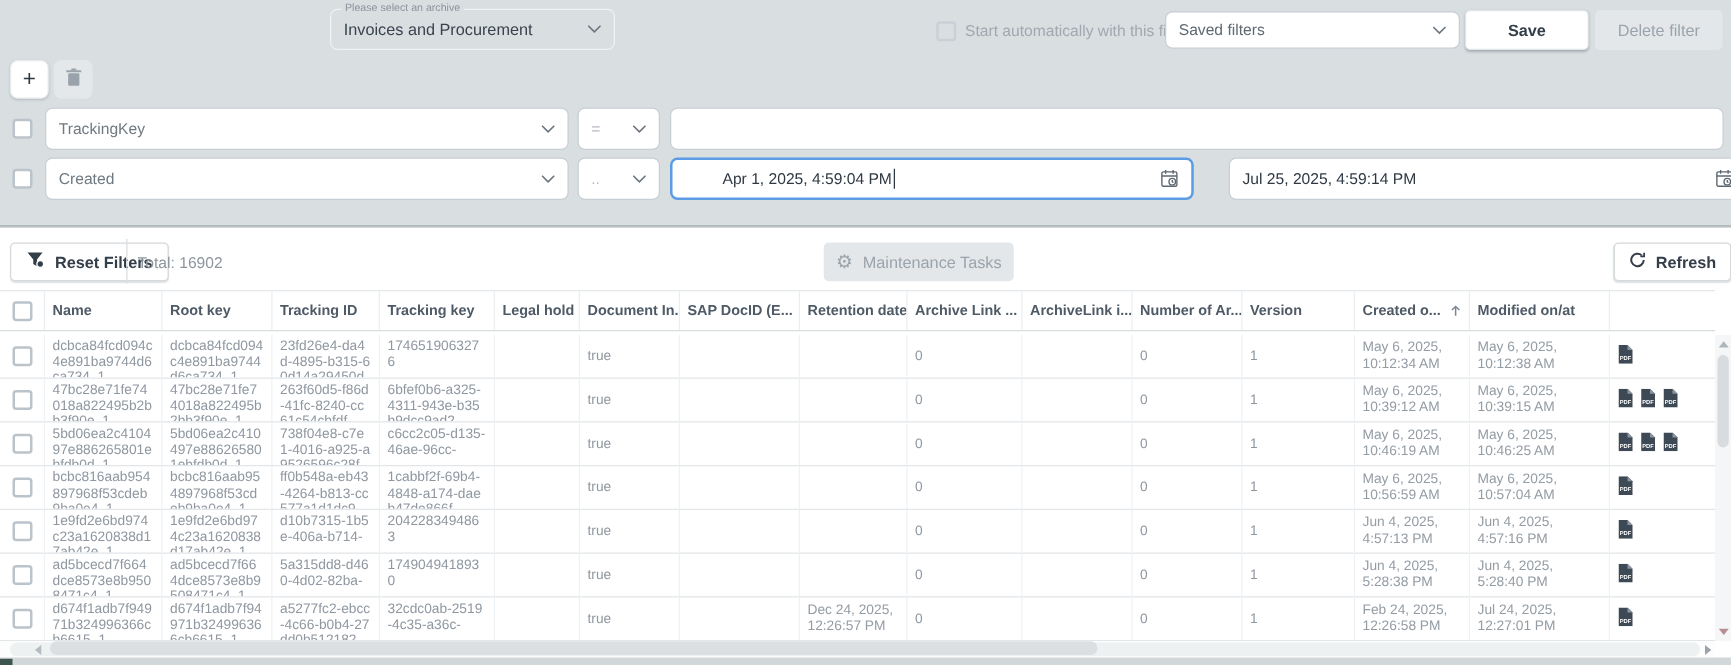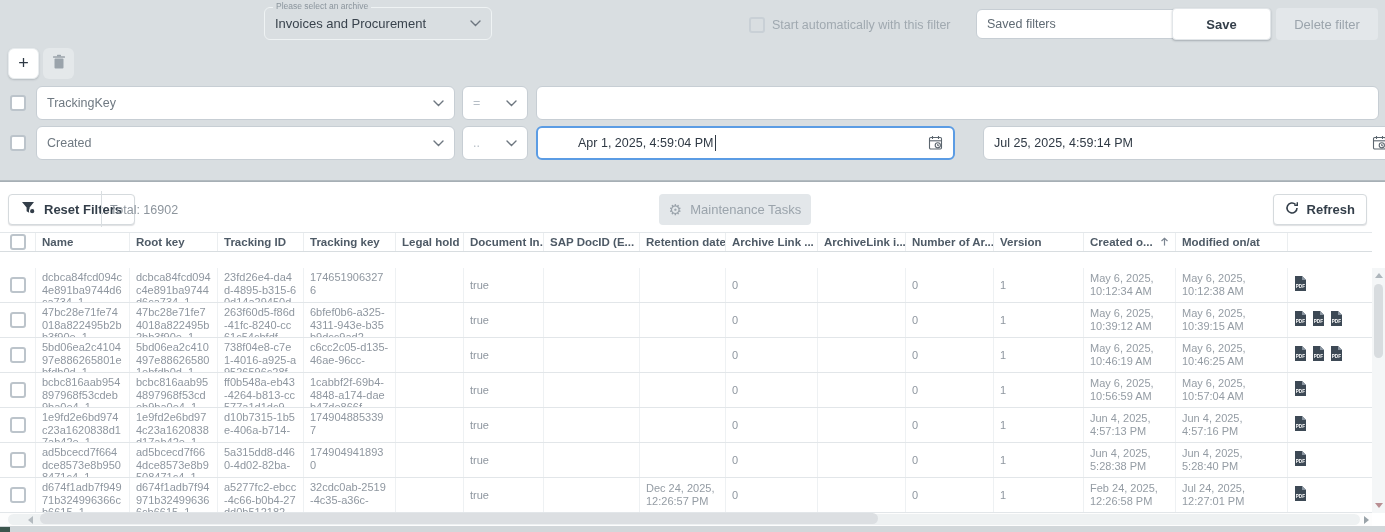--- a/index.html
+++ b/index.html
@@ -26,7 +26,7 @@
                padding:0 3px;white-space:nowrap;}
   .startauto-cb{position:absolute;left:749px;top:17px;border-color:#c9d0d6;background:transparent;}
   .startauto-lbl{position:absolute;left:772px;top:18px;font-size:12.5px;color:#a0a9b0;}
-  .saved-sel{left:932px;top:9px;width:236px;height:30px;color:#5f6a73;margin-left:44px;}
+  .saved-sel{left:932px;top:9px;width:236px;height:30px;color:#5f6a73;}
   .save-btn{left:1172px;top:8px;width:99px;height:32px;}
   .delete-btn{left:1276px;top:8px;width:102px;height:32px;font-size:13px;}
   .plus-btn{left:8px;top:48px;width:31px;height:31px;background:#fff;border-radius:6px;

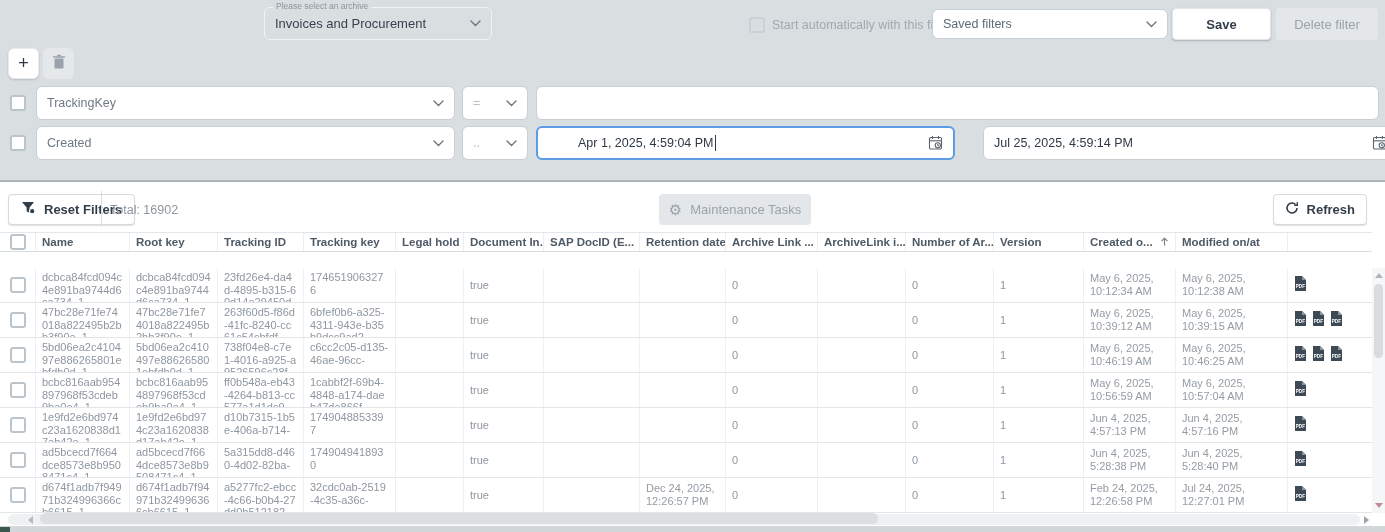--- a/index.html
+++ b/index.html
@@ -52,7 +52,7 @@
              font-size:12.5px;color:#8d959d;}
   .maint-btn{left:659px;top:12px;width:152px;height:31px;font-size:13px;}
   .gear{font-size:15px;color:#9aa3ab;line-height:1;}
-  .refresh-btn{right:18px;top:12px;height:31px;padding:0 11px;}
+  .refresh-btn{right:0;top:12px;height:31px;padding:0 11px;}
   
   .grid{display:grid;grid-template-columns:36px 94px 88px 86px 92px 68px 80px 96px 86px 92px 88px 88px 90px 92px 112px 84px;}
   .thead{position:absolute;left:0;top:50px;width:1372px;height:20px;border-top:1px solid #e3e7ea;

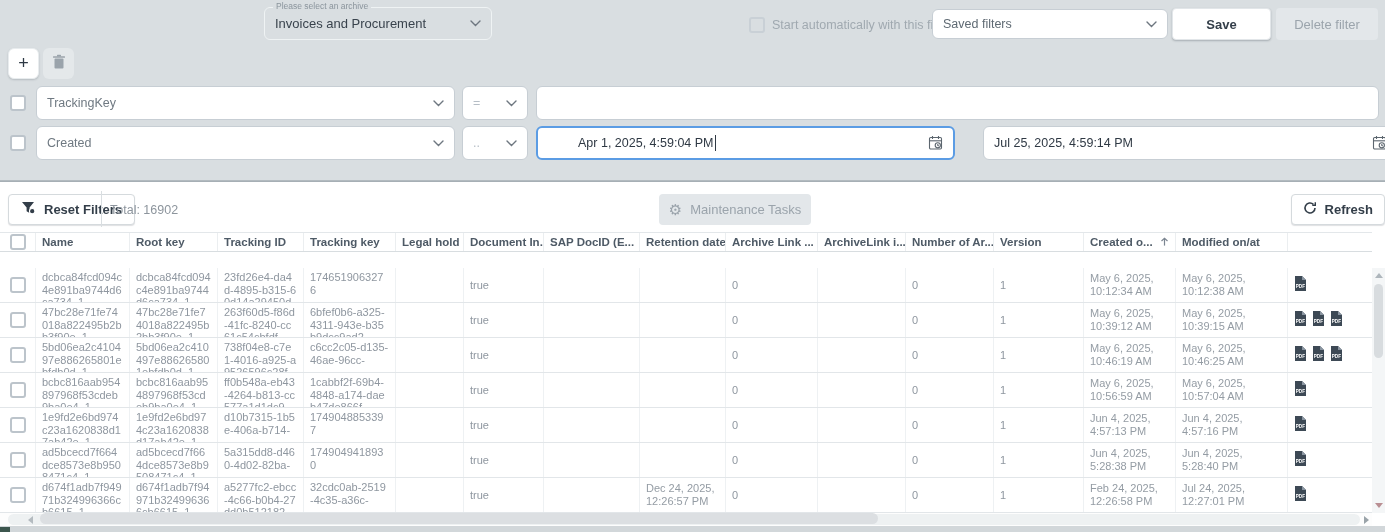--- a/index.html
+++ b/index.html
@@ -55,7 +55,7 @@
   .refresh-btn{right:0;top:12px;height:31px;padding:0 11px;}
   
   .grid{display:grid;grid-template-columns:36px 94px 88px 86px 92px 68px 80px 96px 86px 92px 88px 88px 90px 92px 112px 84px;}
-  .thead{position:absolute;left:0;top:50px;width:1372px;height:20px;border-top:1px solid #e3e7ea;
+  .thead{position:absolute;left:0;top:50px;width:1372px;height:33px;border-top:1px solid #e3e7ea;
          border-bottom:1px solid #d8dde0;box-sizing:border-box;}
   .th{display:flex;align-items:center;padding:0 6px;font-size:11.5px;font-weight:bold;color:#4e5a66;
       border-right:1px solid #ebeef0;box-sizing:border-box;white-space:nowrap;overflow:hidden;}

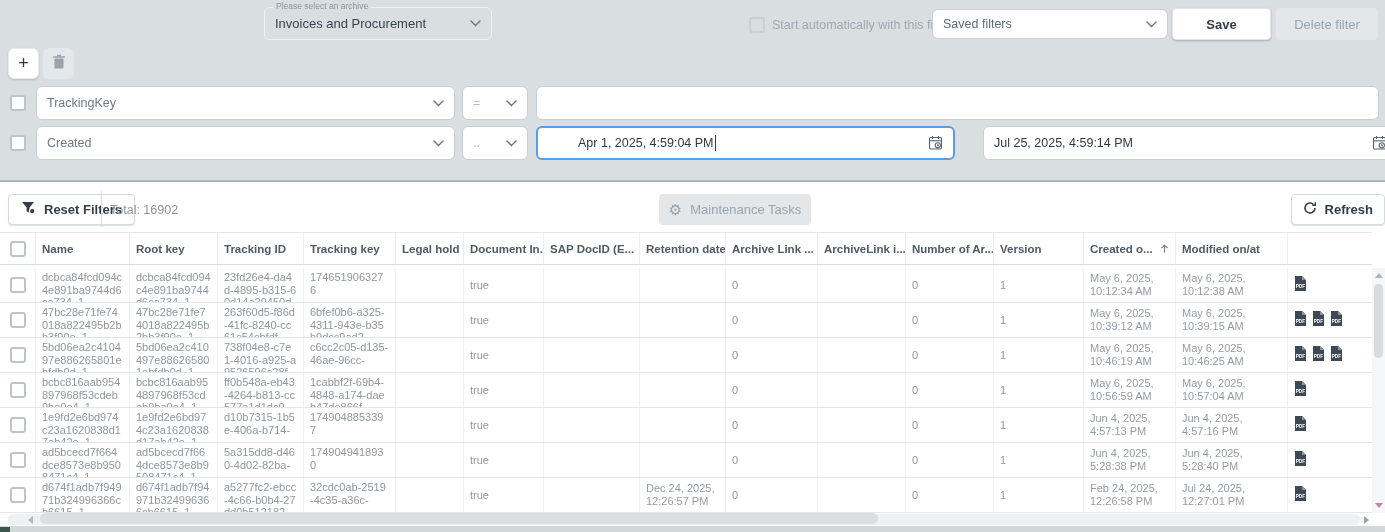--- a/index.html
+++ b/index.html
@@ -419,7 +419,7 @@
           <div class="td wrap">1e9fd2e6bd974c23a1620838d17ab42e_1</div>
           <div class="td wrap">1e9fd2e6bd974c23a1620838d17ab42e_1</div>
           <div class="td wrap">d10b7315-1b5e-406a-b714-</div>
-          <div class="td wrap">1749048853397</div>
+          <div class="td wrap">2042283494863</div>
           <div class="td mid"></div>
           <div class="td mid">true</div>
           <div class="td mid"></div>

